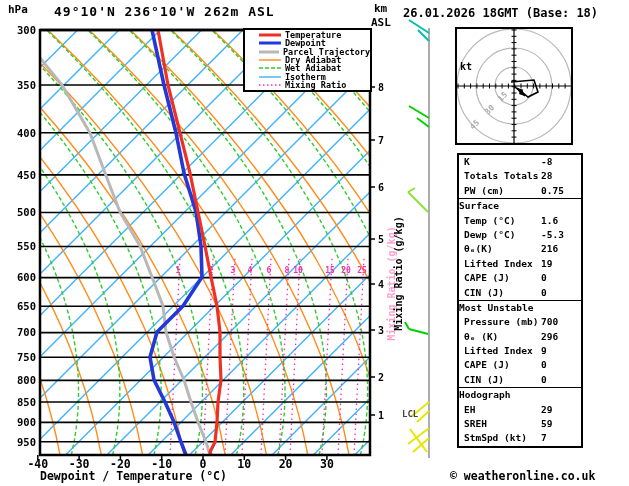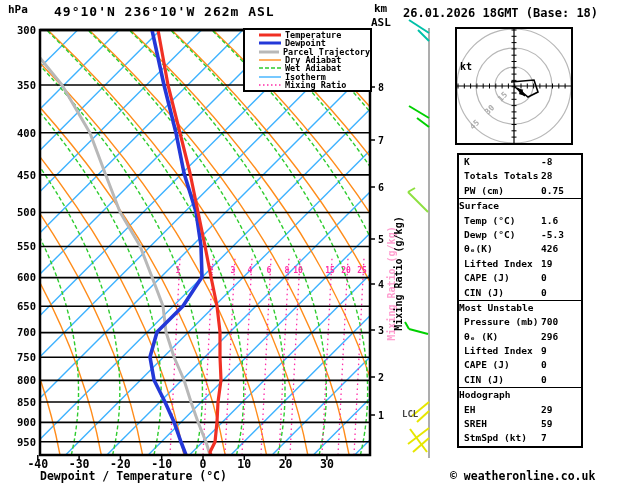--- a/index.html
+++ b/index.html
@@ -369,7 +369,7 @@
         </div>
         <div class="tbl-row">
           <b>θₑ(K)</b>
-          <i>426</i>
+          <i>216</i>
         </div>
         <div class="tbl-row">
           <b>Lifted Index</b>

